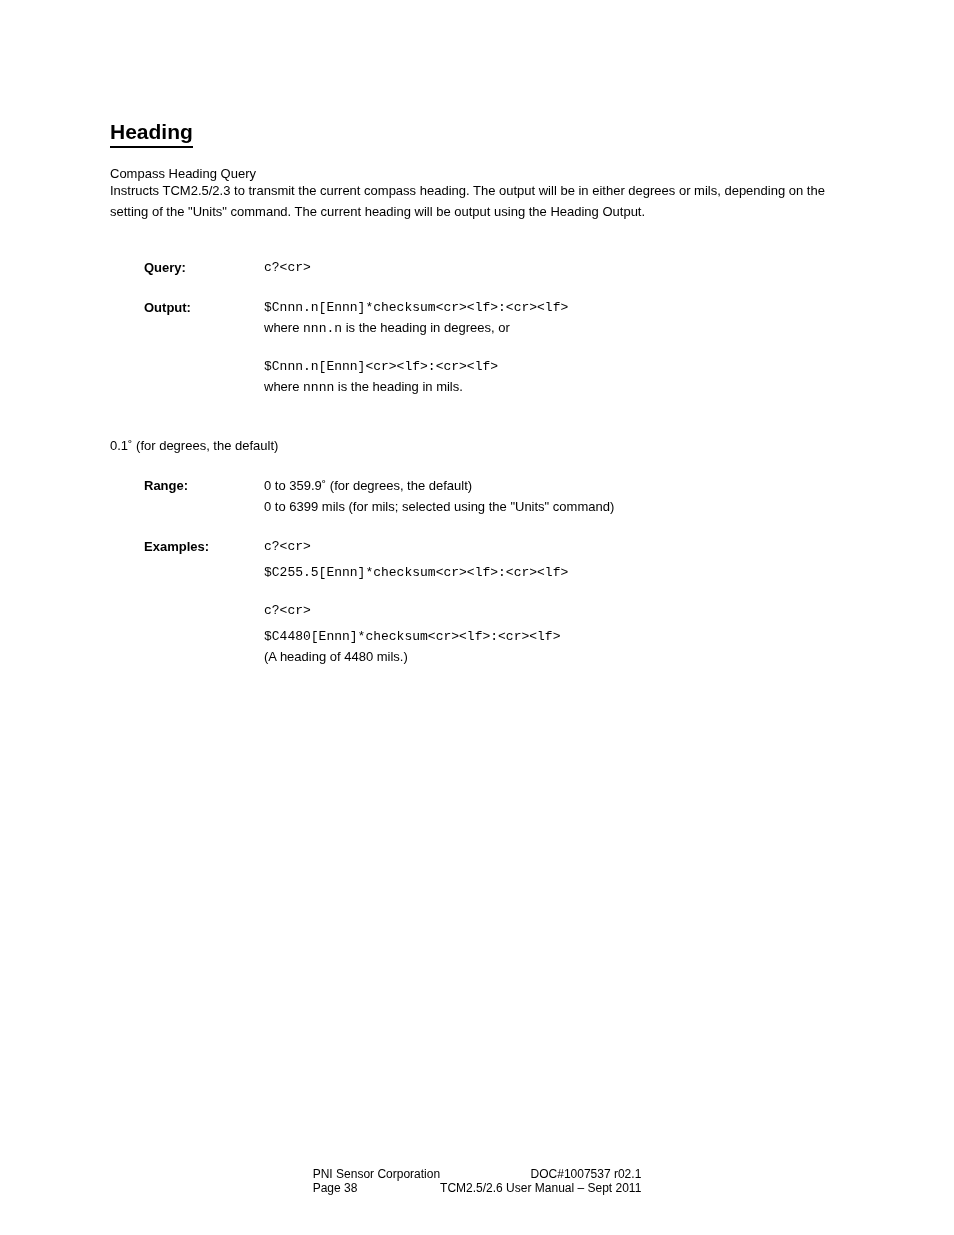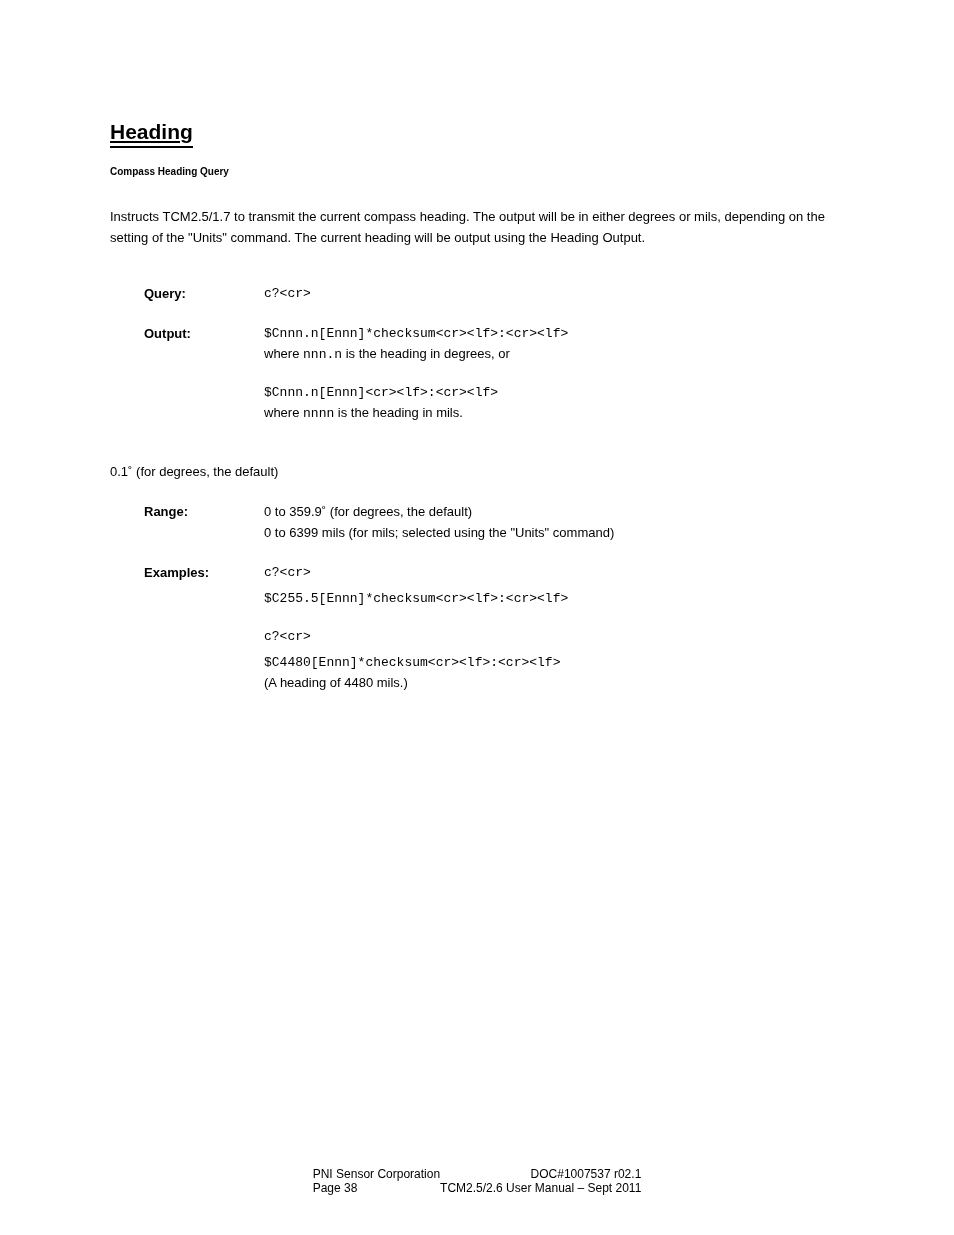--- a/index.html
+++ b/index.html
@@ -6,7 +6,7 @@
   html, body { width: 954px; height: 1235px; background: #fff; font-family: Arial, Helvetica, sans-serif; color: #000; }
   .page { padding: 120px 110px 60px 110px; position: relative; height: 100%; }
   .header-text { font-style: italic; font-size: 13px; margin-bottom: 25px; }
-  .title { font-size: 21px; font-weight: bold; border-bottom: 2px solid #000; display: inline-block; padding-bottom: 2px; margin-bottom: 18px; text-decoration: underline; }
+  .title { font-size: 21px; font-weight: bold; border-bottom: 2px solid #000; display: inline-block; padding-bottom: 2px; margin-bottom: 18px; }
   .subtitle { font-size: 10px; font-weight: bold; margin-bottom: 30px; }
   .intro { font-size: 13px; line-height: 1.6; margin-bottom: 35px; }
   .row { display: flex; margin-bottom: 20px; font-size: 13px; line-height: 1.55; }

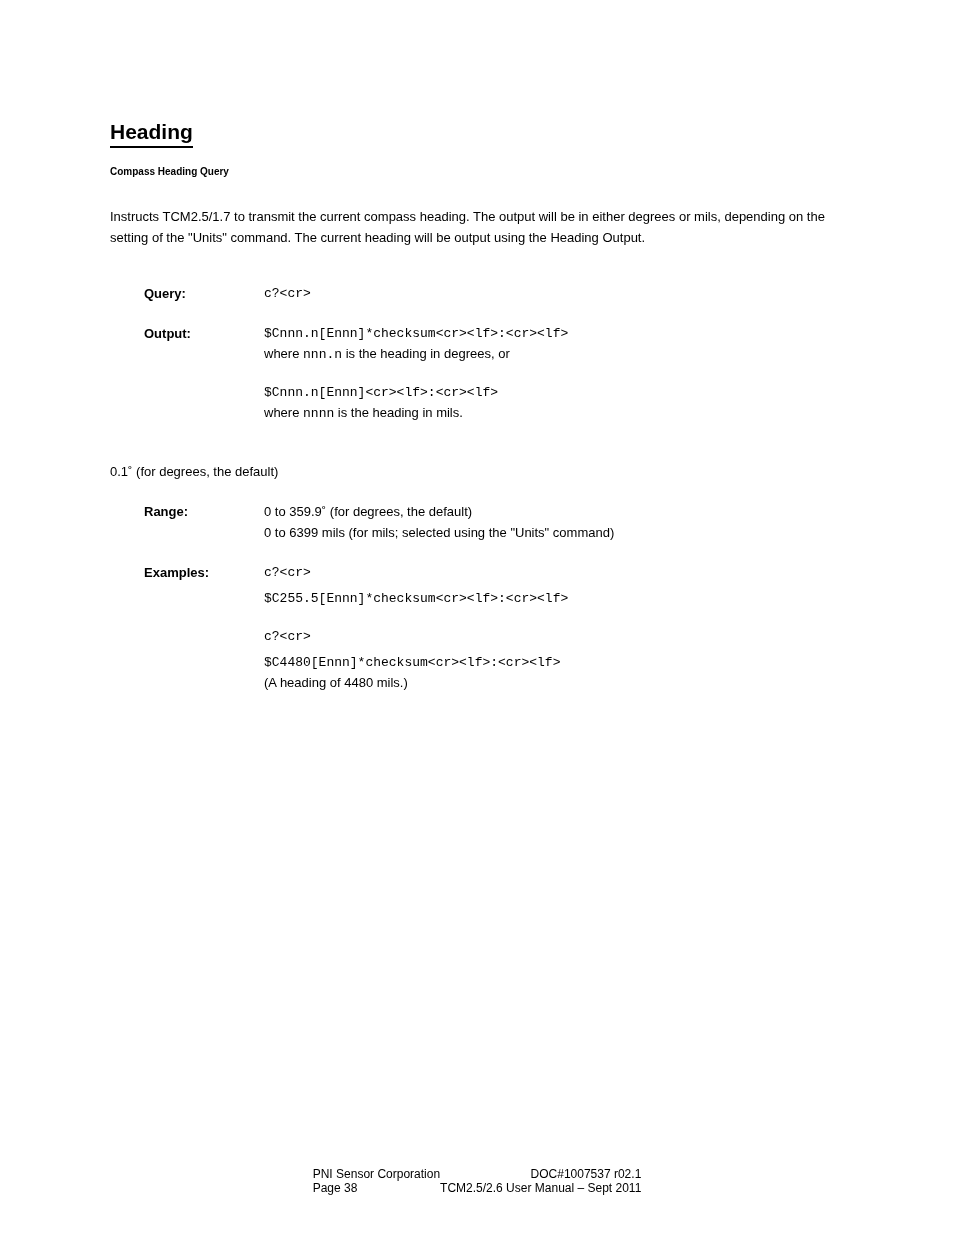--- a/index.html
+++ b/index.html
@@ -7,7 +7,7 @@
   .page { padding: 120px 110px 60px 110px; position: relative; height: 100%; }
   .header-text { font-style: italic; font-size: 13px; margin-bottom: 25px; }
   .title { font-size: 21px; font-weight: bold; border-bottom: 2px solid #000; display: inline-block; padding-bottom: 2px; margin-bottom: 18px; }
-  .subtitle { font-size: 10px; font-weight: bold; margin-bottom: 30px; }
+  .subtitle { font-size: 13px; font-weight: normal; }
   .intro { font-size: 13px; line-height: 1.6; margin-bottom: 35px; }
   .row { display: flex; margin-bottom: 20px; font-size: 13px; line-height: 1.55; }
   .label-col { width: 120px; flex-shrink: 0; font-weight: bold; margin-left: 34px; }

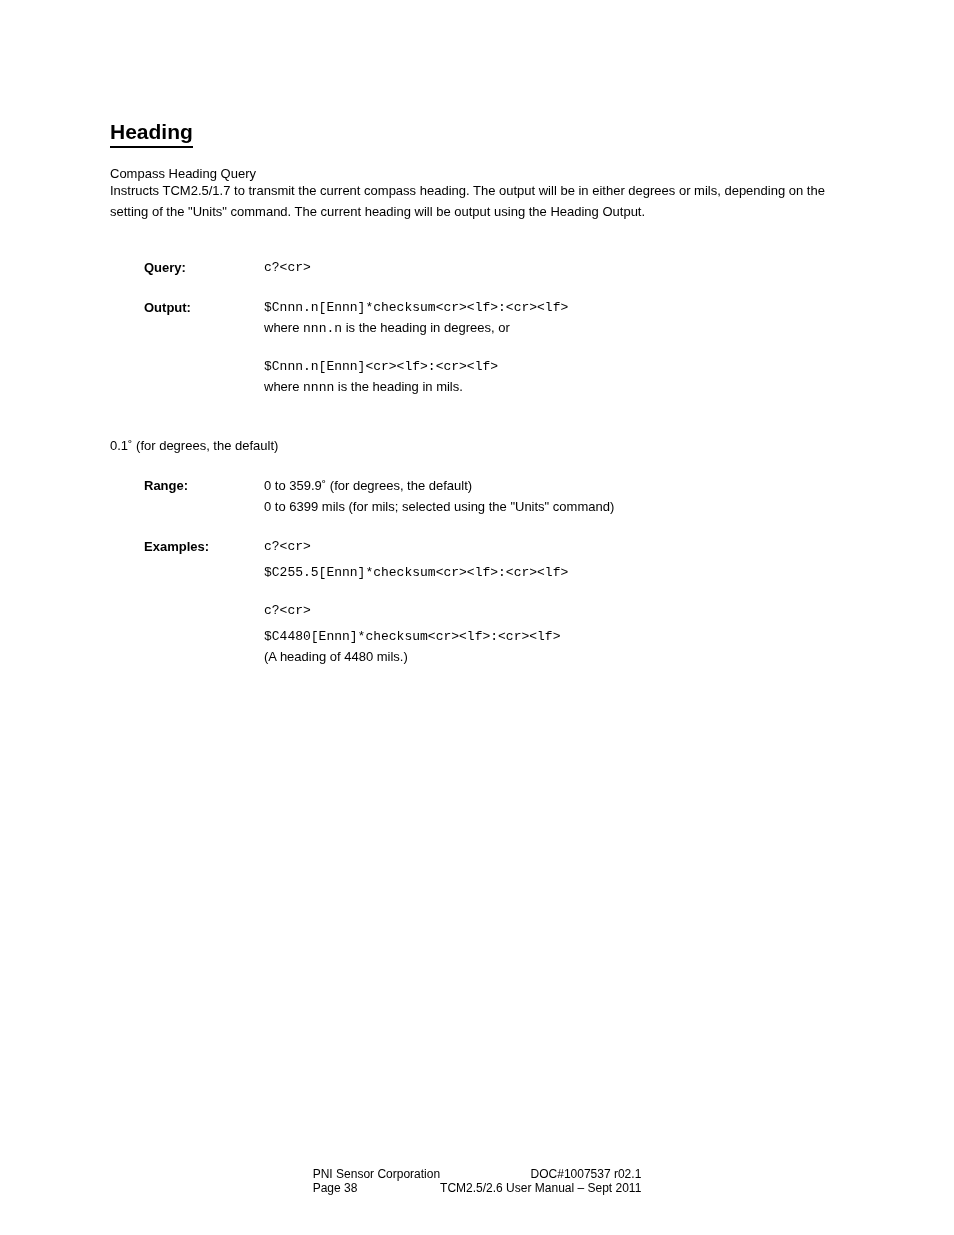--- a/index.html
+++ b/index.html
@@ -32,7 +32,7 @@
 
   <div class="subtitle">Compass Heading Query</div>
 
-  <div class="intro">Instructs TCM2.5/1.7 to transmit the current compass heading. The output will be in either degrees or mils, depending on the setting of the "Units" command. The current heading will be output using the Heading Output.</div>
+  <div class="intro">Instructs TCM2.5/2.3 to transmit the current compass heading. The output will be in either degrees or mils, depending on the setting of the "Units" command. The current heading will be output using the Heading Output.</div>
 
   <div class="row">
     <div class="label-col">Query:</div>

